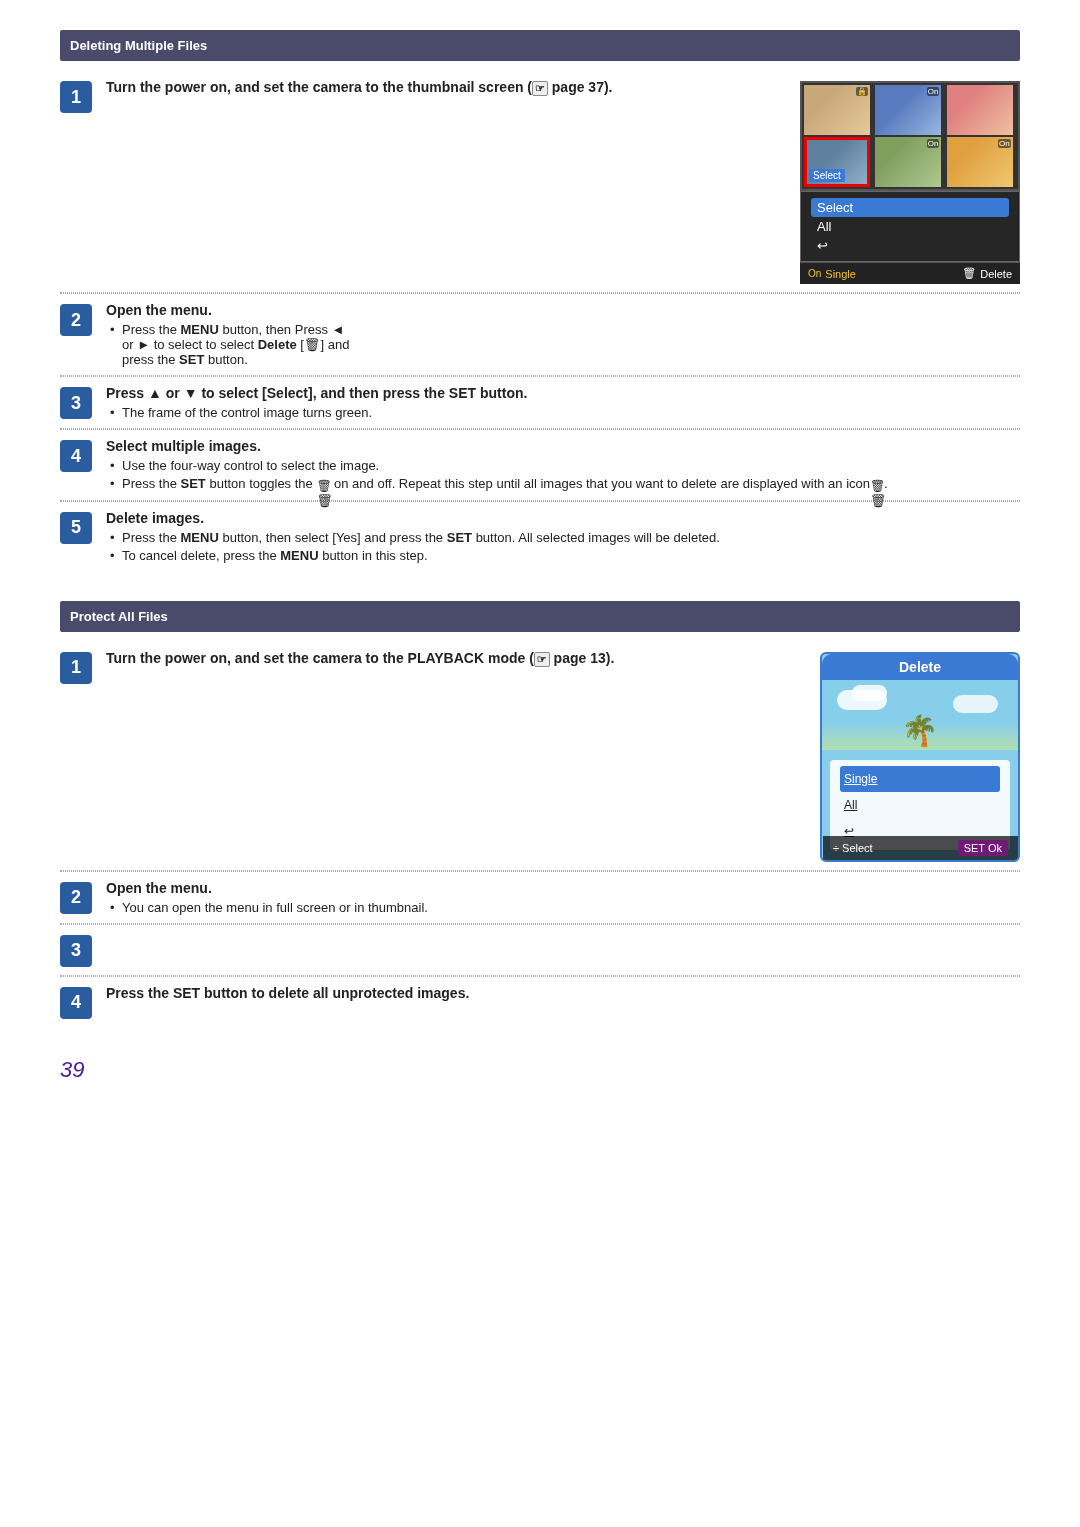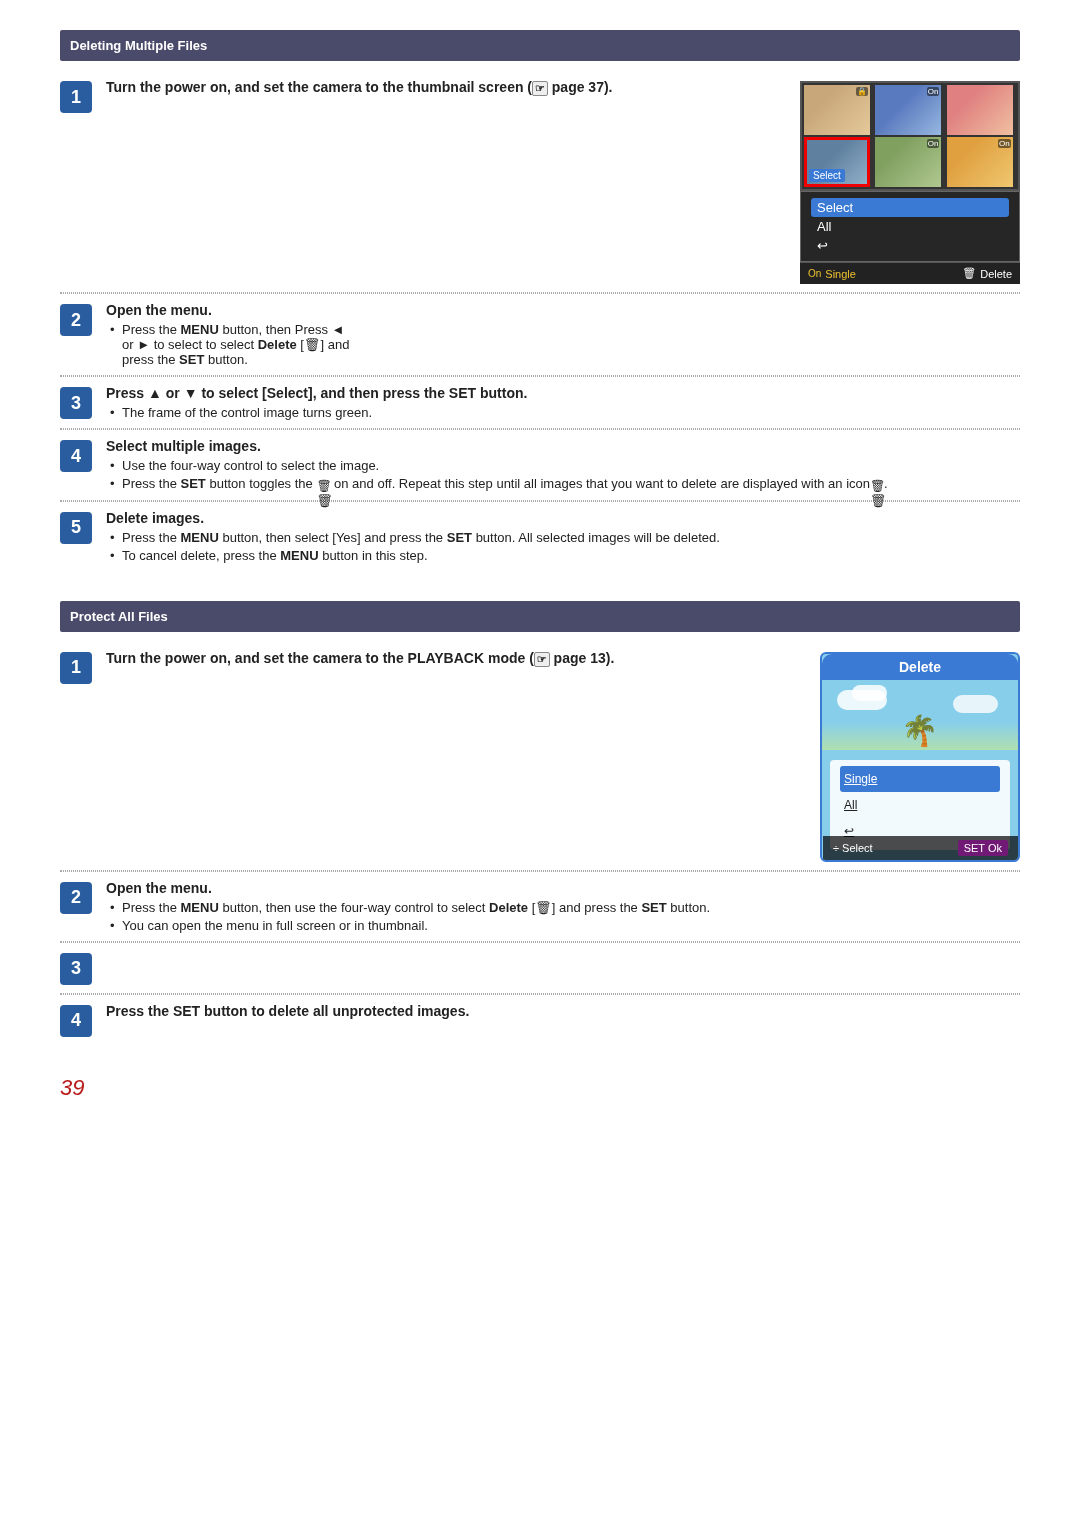--- a/index.html
+++ b/index.html
@@ -468,10 +468,6 @@
       <div class="step-title">Open the menu.</div>
       <div class="step-body">
         <div class="bullet">
-          Press the <span class="bold">MENU</span> button, then use the four-way control to select <span class="bold">Delete</span> [🗑]
-          and press the <span class="bold">SET</span> button.
-        </div>
-        <div class="bullet">
           You can open the menu in full screen <span>or</span> in thumbnail.
         </div>
       </div>

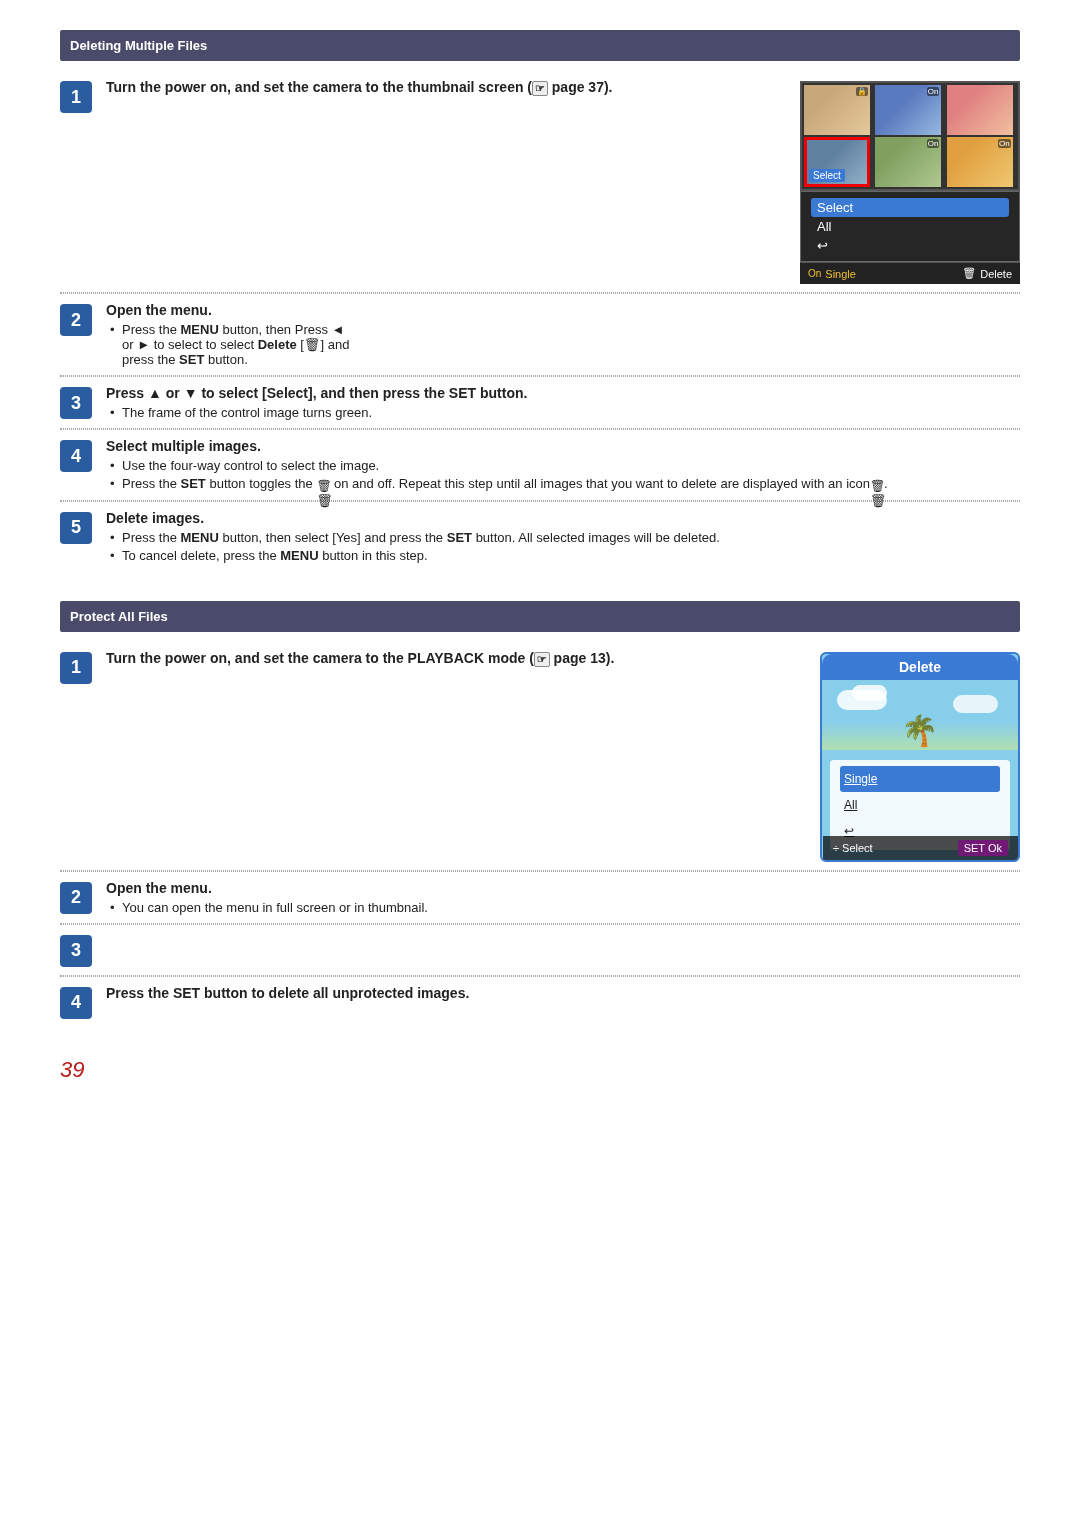--- a/index.html
+++ b/index.html
@@ -244,7 +244,7 @@
     .page-number {
       font-size: 22px;
       font-style: italic;
-      color: #b91c1c;
+      color: #4c1d95;
       margin-top: 30px;
     }
 

